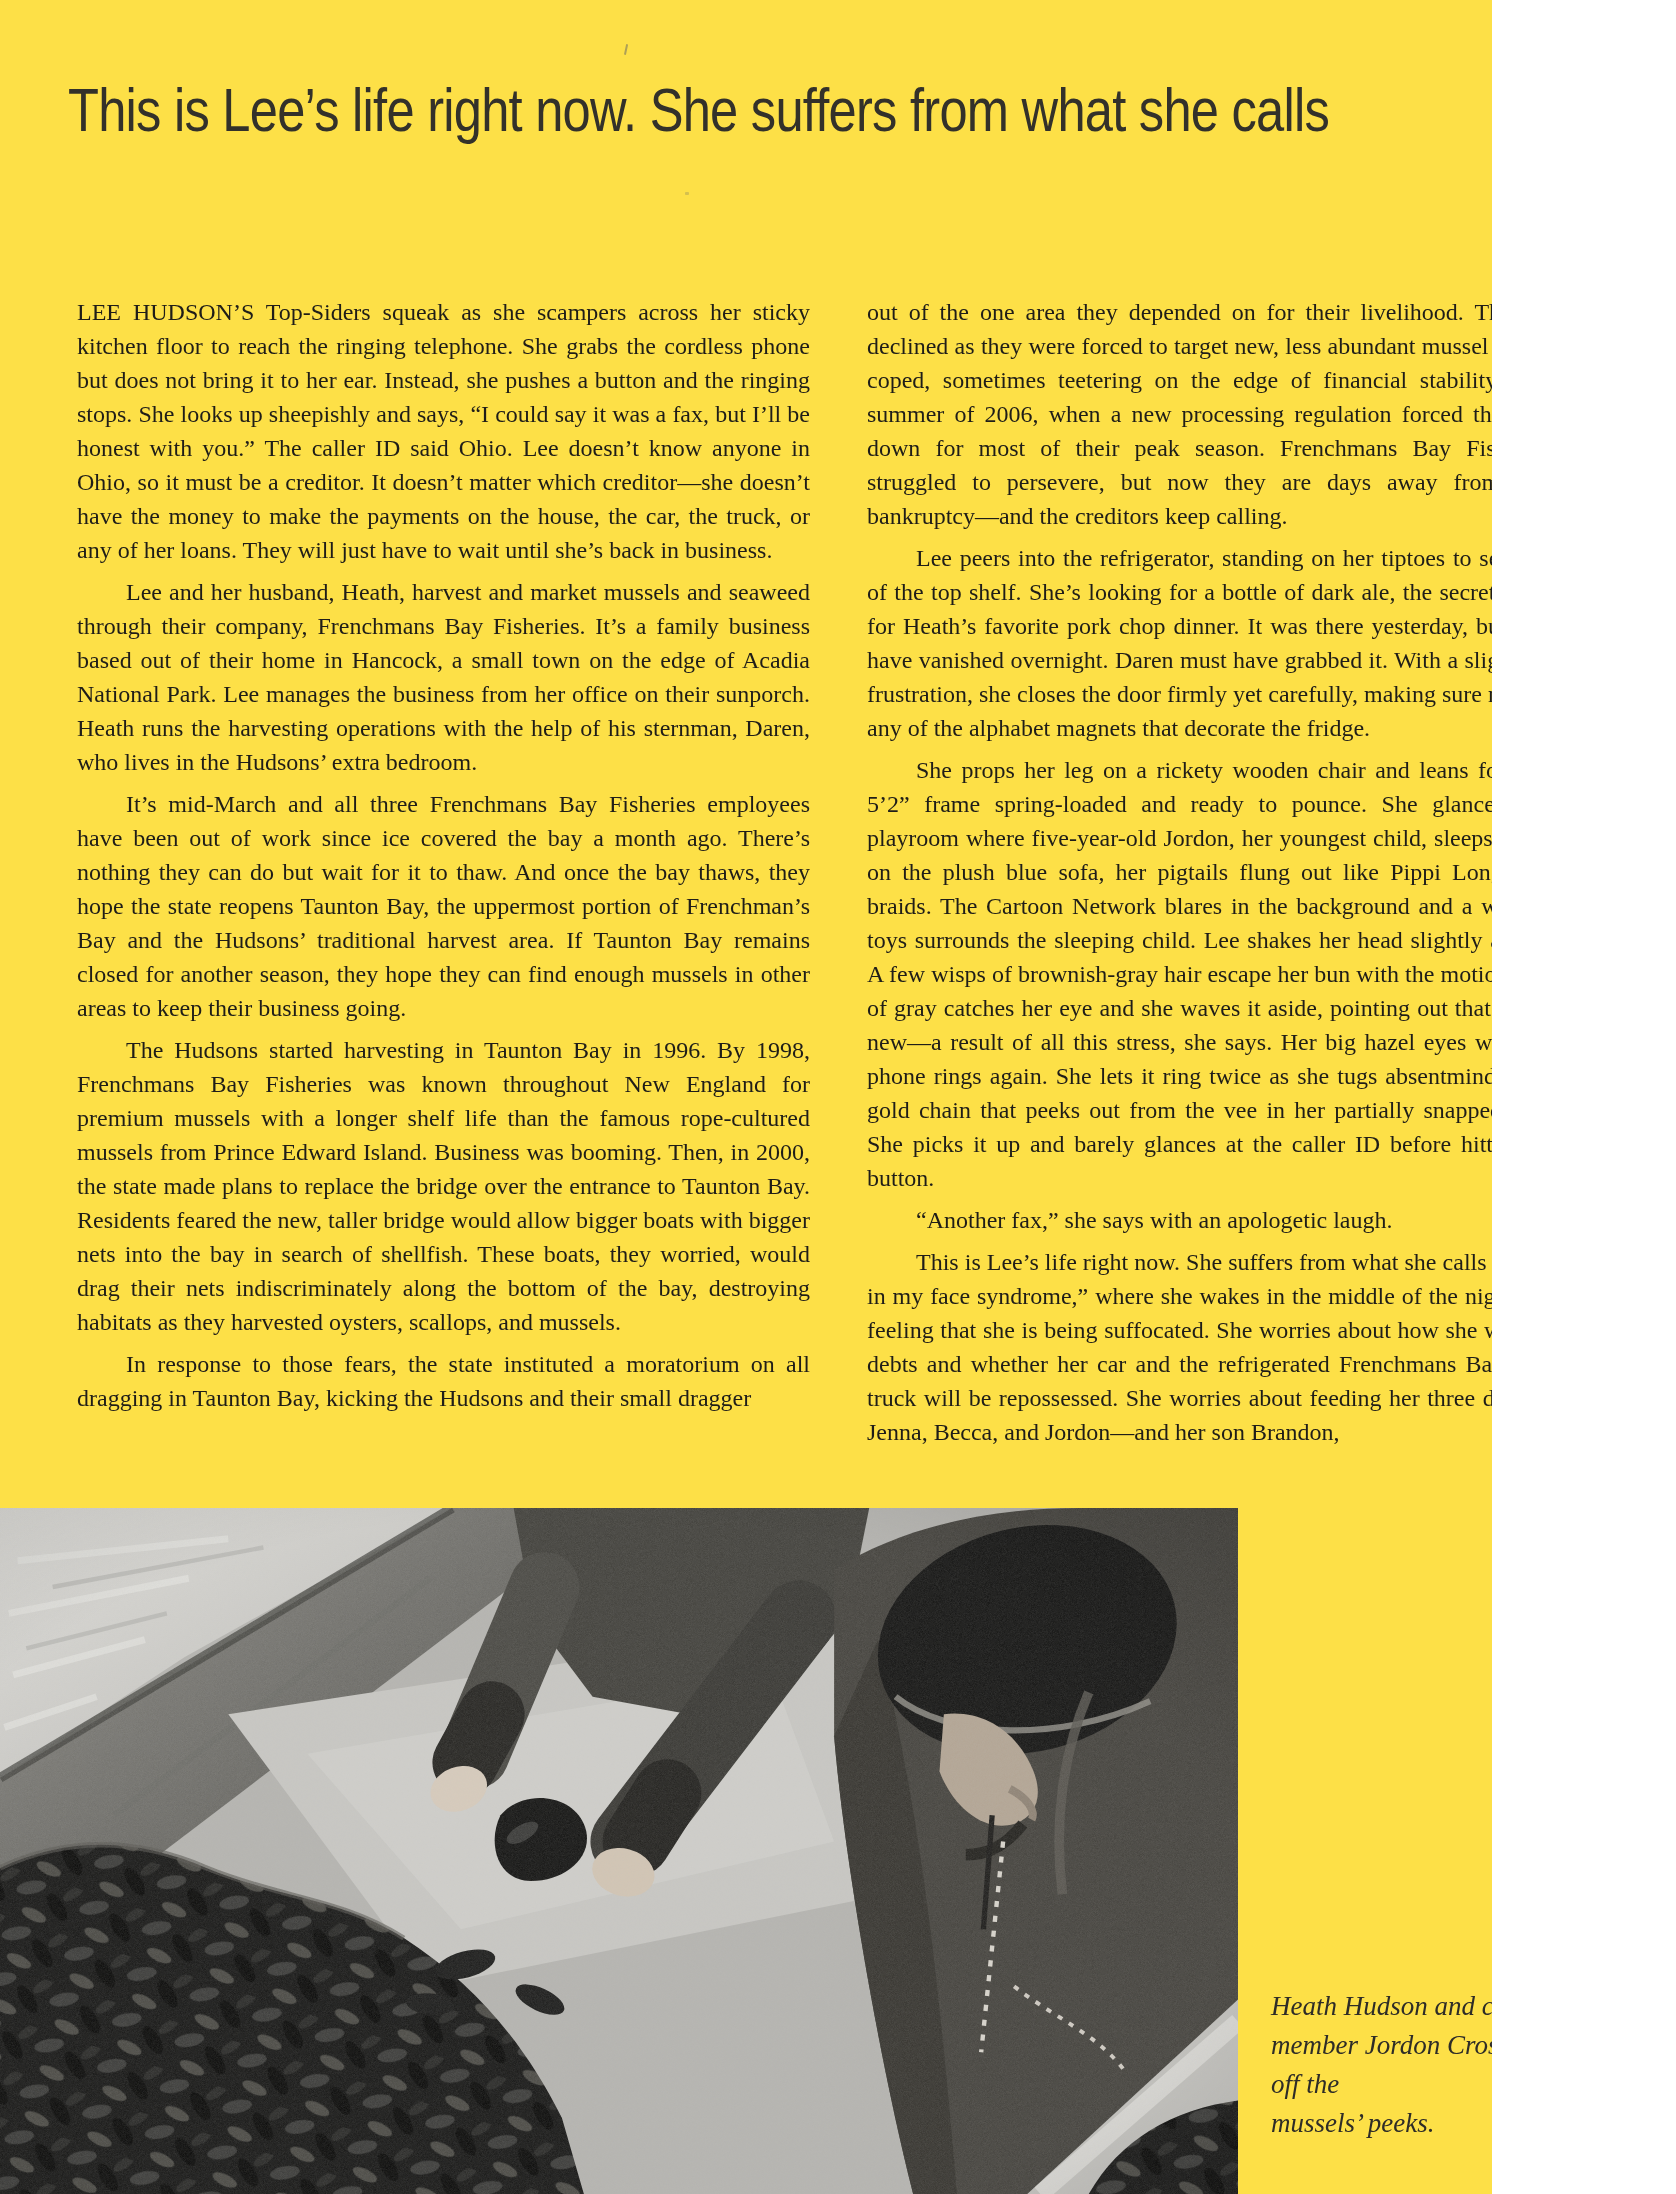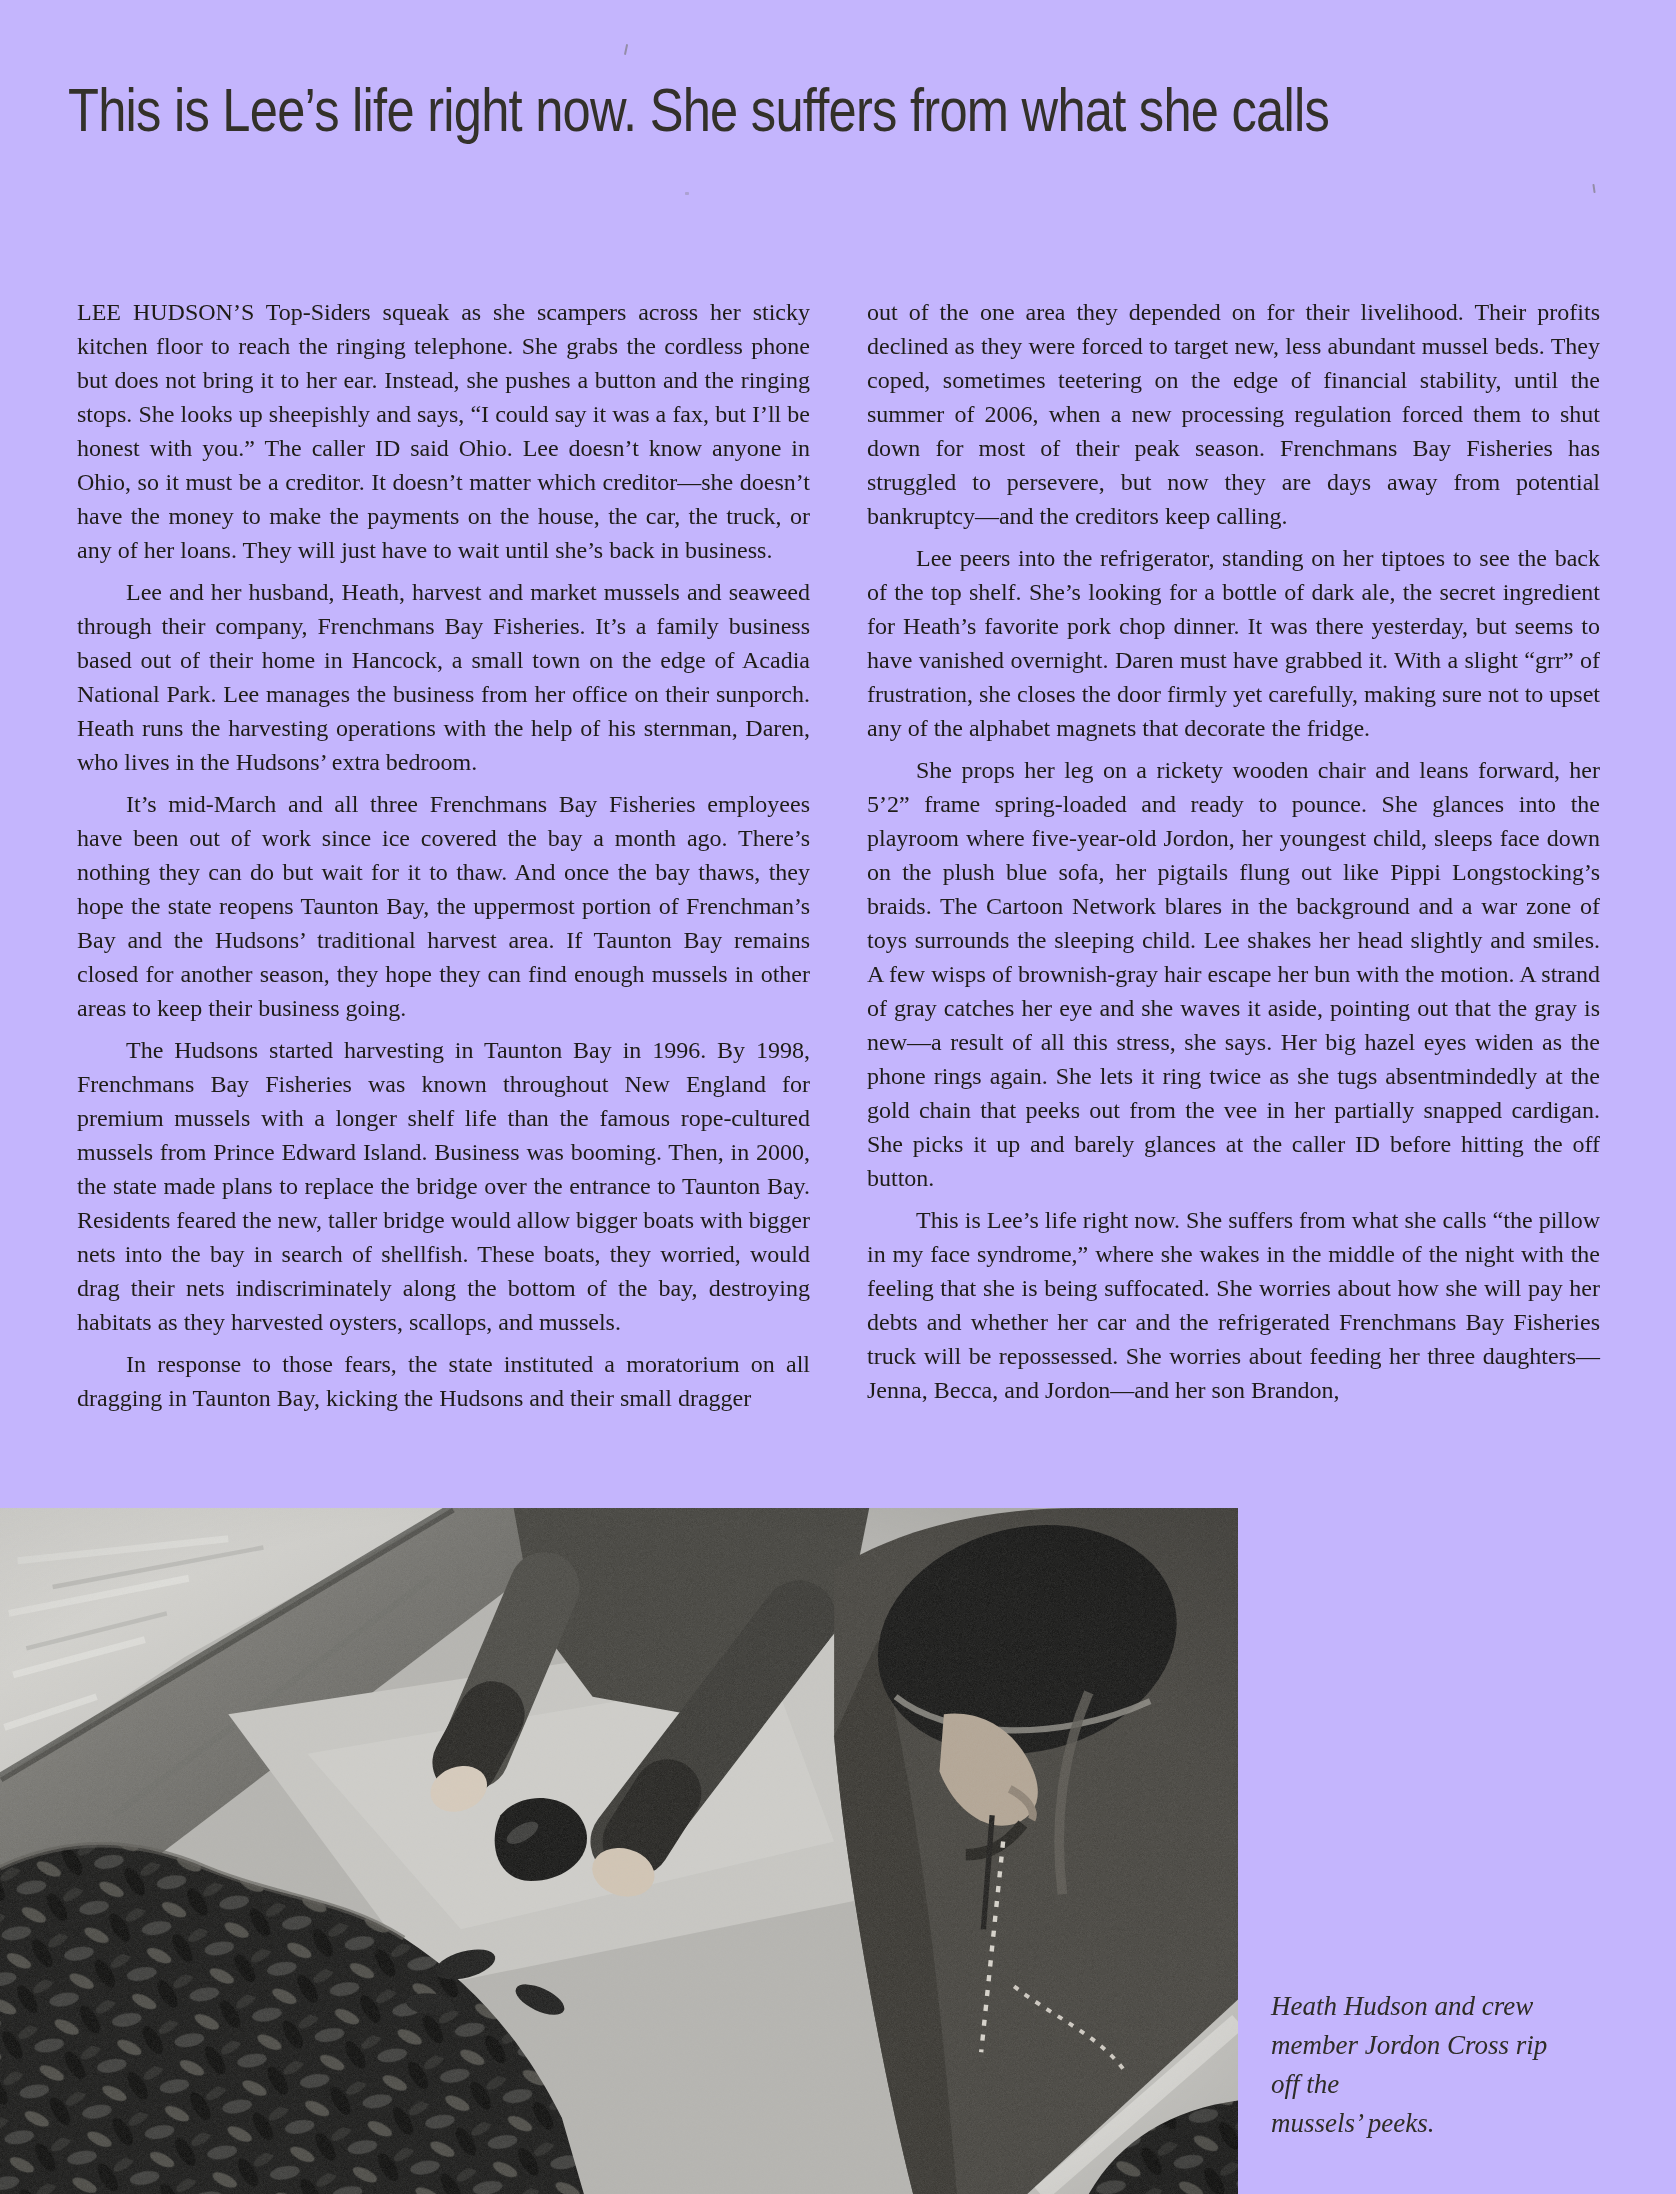--- a/index.html
+++ b/index.html
@@ -4,8 +4,8 @@
 <style>
   html,body{margin:0;padding:0;}
   .page{
-    position:relative; width:1676px; height:2194px;
-    background:#c4b5fd; overflow:hidden;
+    position:relative; width:1492px; height:2194px;
+    background:#fde047; overflow:hidden;
     font-family:"Liberation Serif", serif;
   }
   .headline{

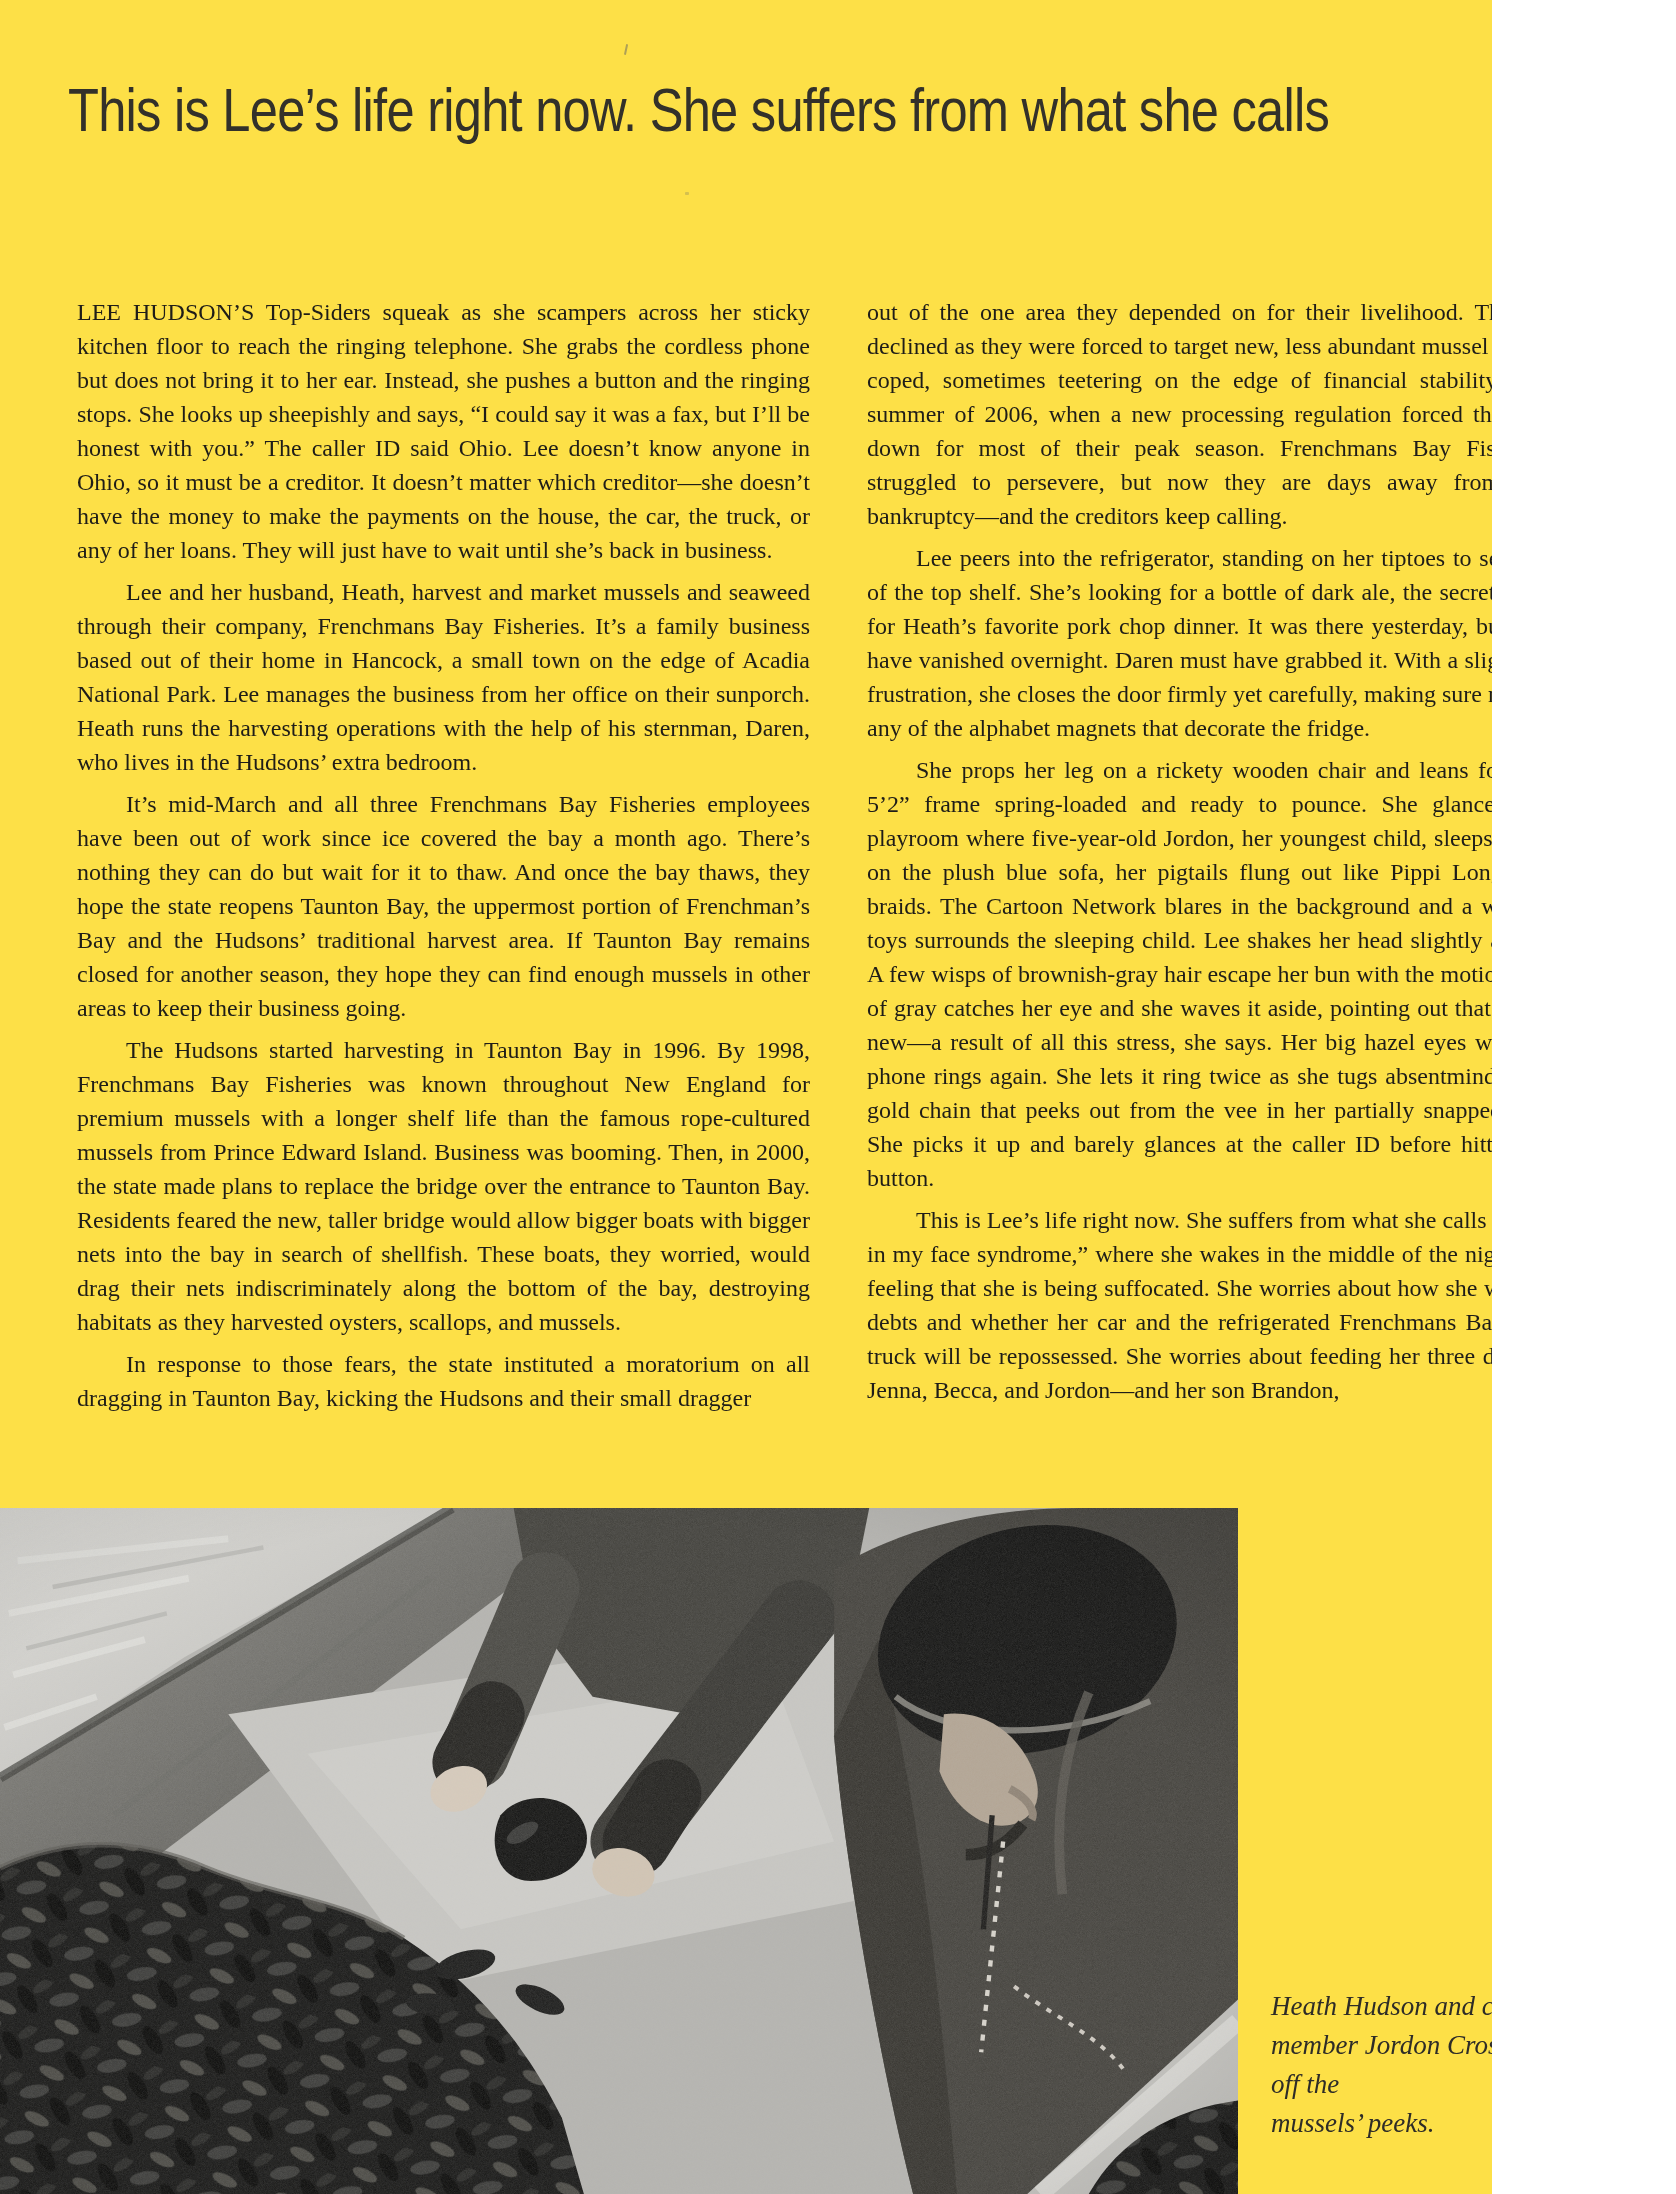--- a/index.html
+++ b/index.html
@@ -61,6 +61,7 @@
     <p class="noindent">out of the one area they depended on for their livelihood. Their profits declined as they were forced to target new, less abundant mussel beds. They coped, sometimes teetering on the edge of financial stability, until the summer of 2006, when a new processing regulation forced them to shut down for most of their peak season. Frenchmans Bay Fisheries has struggled to persevere, but now they are days away from potential bankruptcy—and the creditors keep calling.</p>
     <p>Lee peers into the refrigerator, standing on her tiptoes to see the back of the top shelf. She’s looking for a bottle of dark ale, the secret ingredient for Heath’s favorite pork chop dinner. It was there yesterday, but seems to have vanished overnight. Daren must have grabbed it. With a slight “grr” of frustration, she closes the door firmly yet carefully, making sure not to upset any of the alphabet magnets that decorate the fridge.</p>
     <p>She props her leg on a rickety wooden chair and leans forward, her 5’2” frame spring-loaded and ready to pounce. She glances into the playroom where five-year-old Jordon, her youngest child, sleeps face down on the plush blue sofa, her pigtails flung out like Pippi Longstocking’s braids. The Cartoon Network blares in the background and a war zone of toys surrounds the sleeping child. Lee shakes her head slightly and smiles. A few wisps of brownish-gray hair escape her bun with the motion. A strand of gray catches her eye and she waves it aside, pointing out that the gray is new—a result of all this stress, she says. Her big hazel eyes widen as the phone rings again. She lets it ring twice as she tugs absentmindedly at the gold chain that peeks out from the vee in her partially snapped cardigan. She picks it up and barely glances at the caller ID before hitting the off button.</p>
+    <p>“Another fax,” she says with an apologetic laugh.</p>
     <p>This is Lee’s life right now. She suffers from what she calls “the pillow in my face syndrome,” where she wakes in the middle of the night with the feeling that she is being suffocated. She worries about how she will pay her debts and whether her car and the refrigerated Frenchmans Bay Fisheries truck will be repossessed. She worries about feeding her three daughters—Jenna, Becca, and Jordon—and her son Brandon,</p>
   </div>
 

